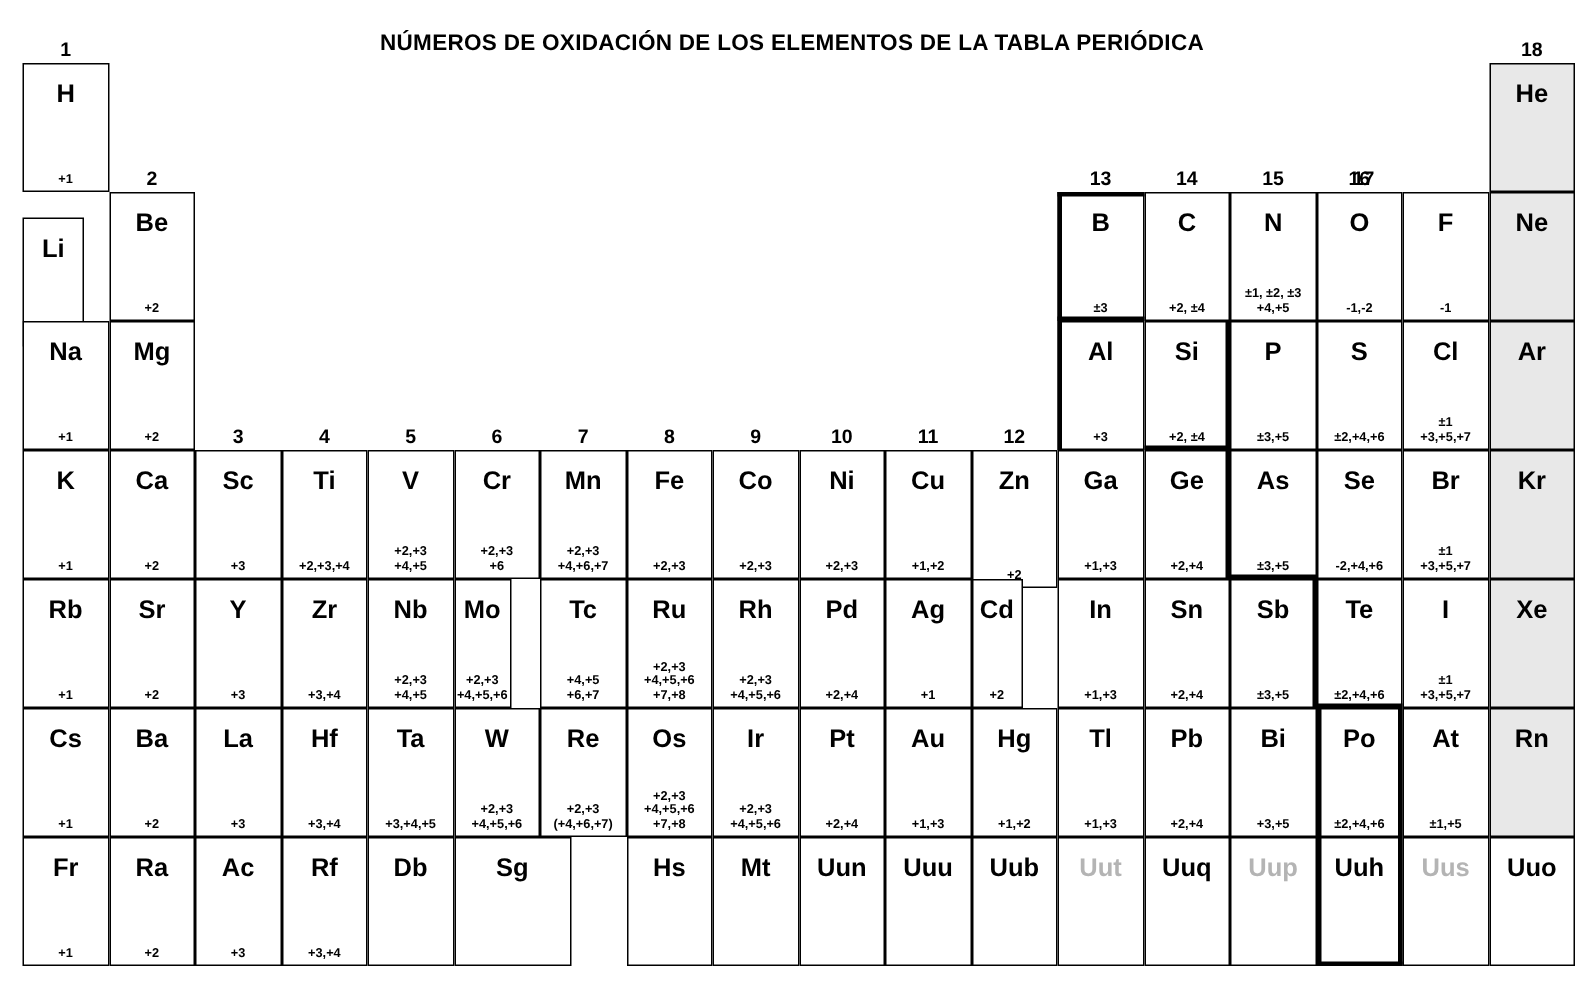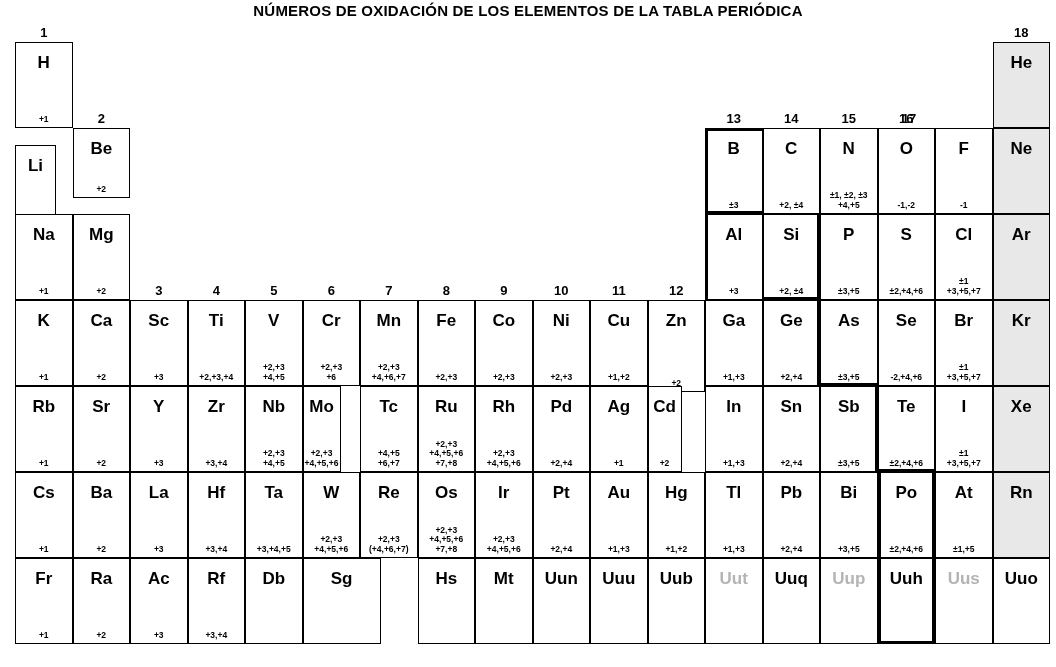--- a/index.html
+++ b/index.html
@@ -15,7 +15,7 @@
     font-size:15px;
     font-weight:bold;
     letter-spacing:.2px;
-    padding-top:2px;
+    padding-top:20px;
     height:20px;
     box-sizing:border-box;
   }

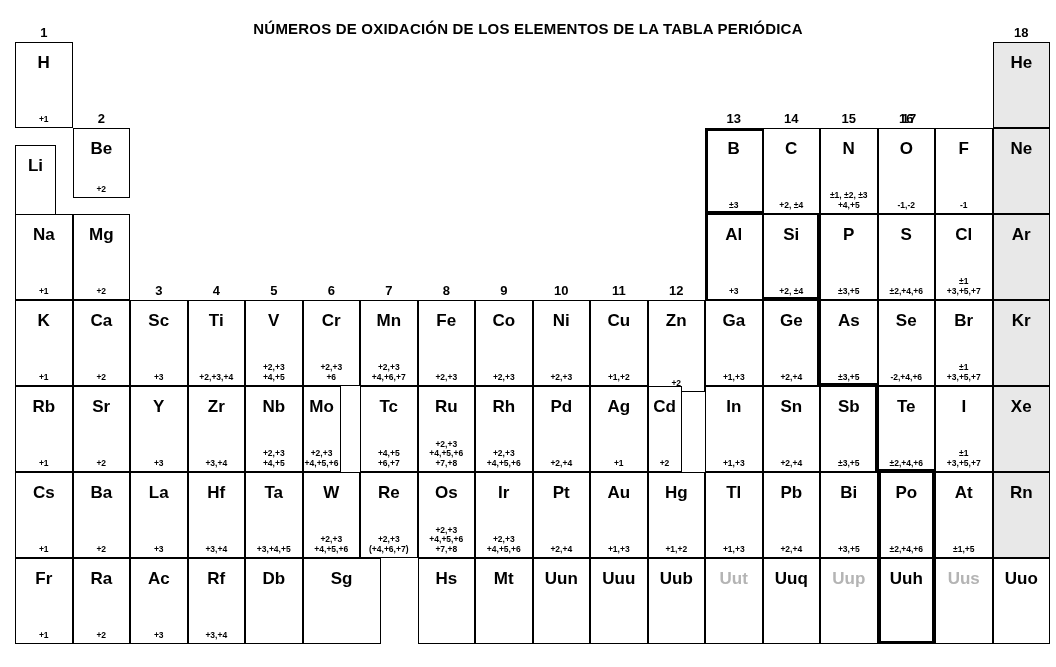--- a/index.html
+++ b/index.html
@@ -98,7 +98,7 @@
       <div class="sym">Li</div>
       <div class="ox">+1</div>
     </div>
-    <div class="cell" style="left: 64.5px; top: 108px; width: 57.5px; height: 70px;">
+    <div class="cell" style="left: 64.5px; top: 108px; width: 57.5px; height: 86px;">
       <div class="sym">Be</div>
       <div class="ox">+2</div>
     </div>

